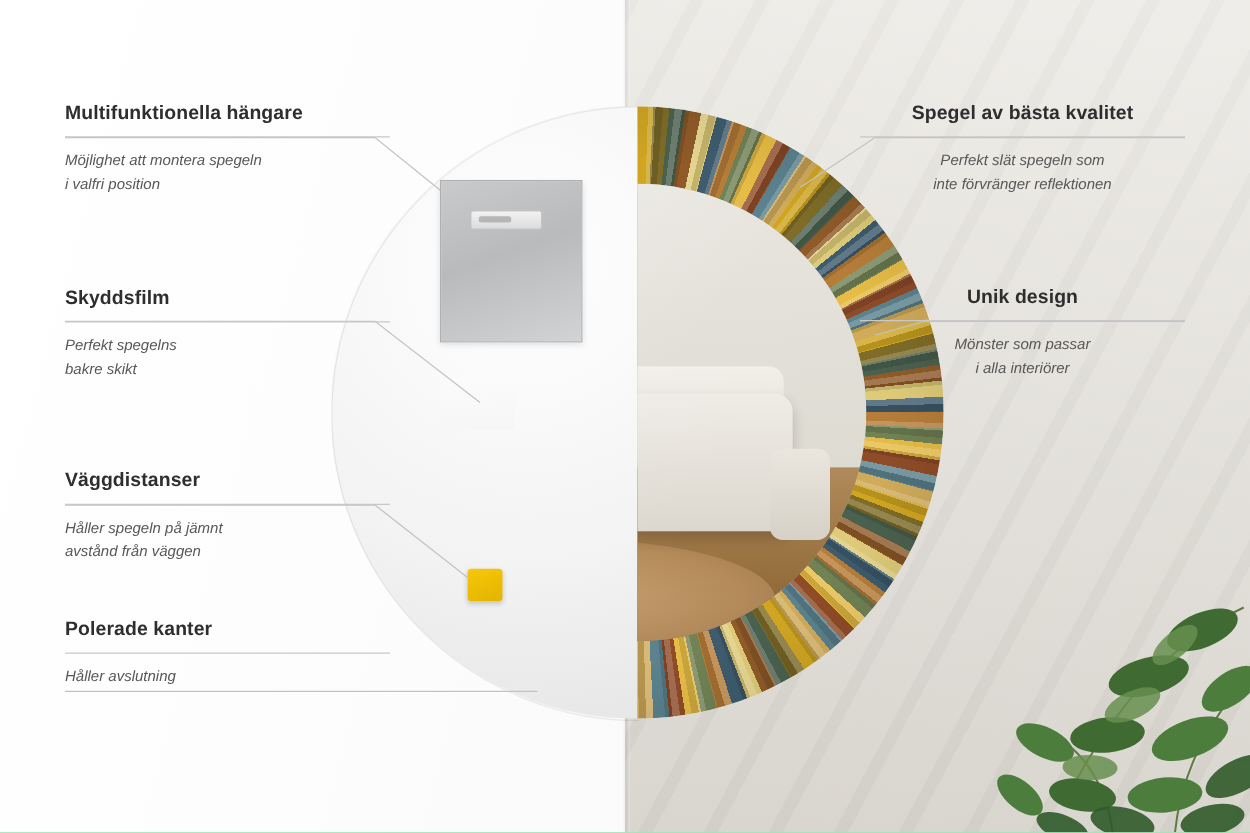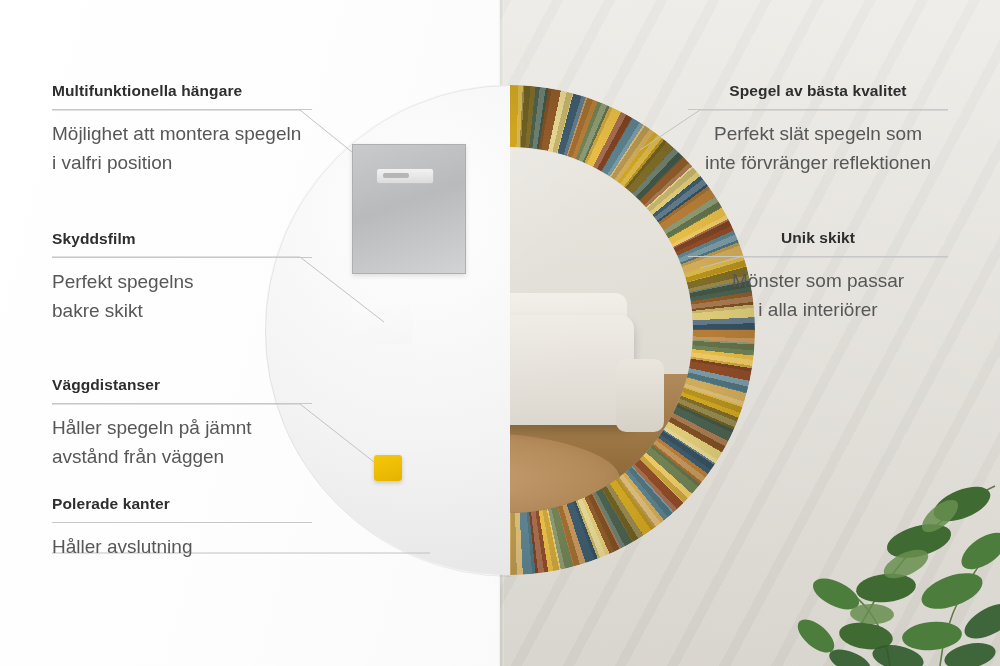--- a/index.html
+++ b/index.html
@@ -243,10 +243,11 @@
     margin: 9px 0 9px 0;
   }
   .callout .c-desc {
-    font-size: 19px;
+    font-size: 12px;
     line-height: 1.55;
     color: #575757;
     white-space: pre-line;
+    font-style: italic;
   }
   .callout.right { text-align: center; }
 

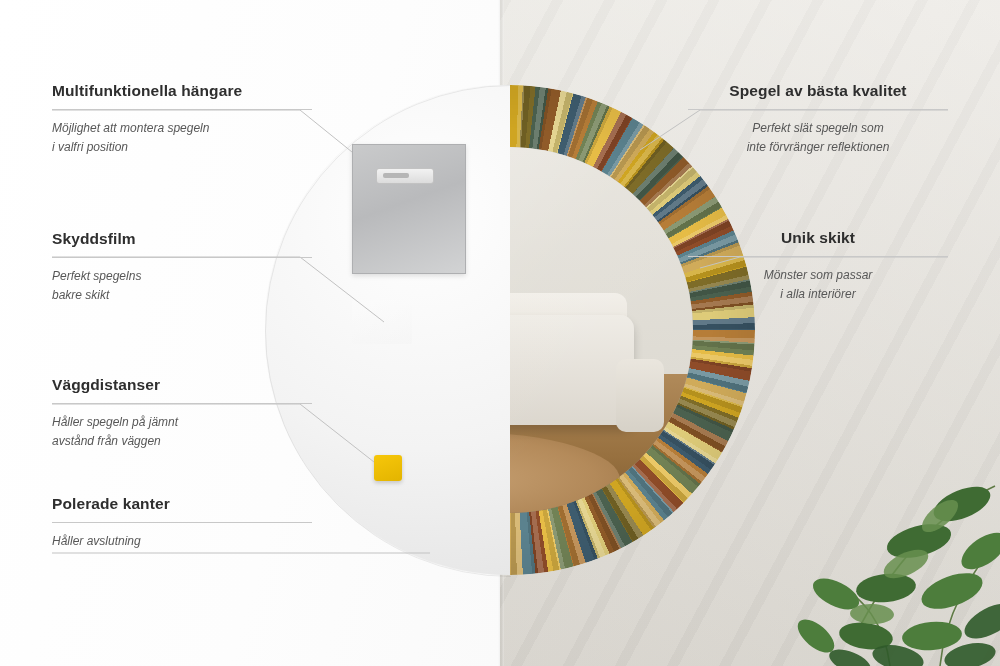--- a/index.html
+++ b/index.html
@@ -362,7 +362,7 @@
   </div>
 
   <div class="callout right" style="left:688px; top:229px; width:260px;">
-    <div class="c-title">Unik skikt</div>
+    <div class="c-title">Unik design</div>
     <div class="c-rule"></div>
     <div class="c-desc">Mönster som passar
 i alla interiörer</div>

